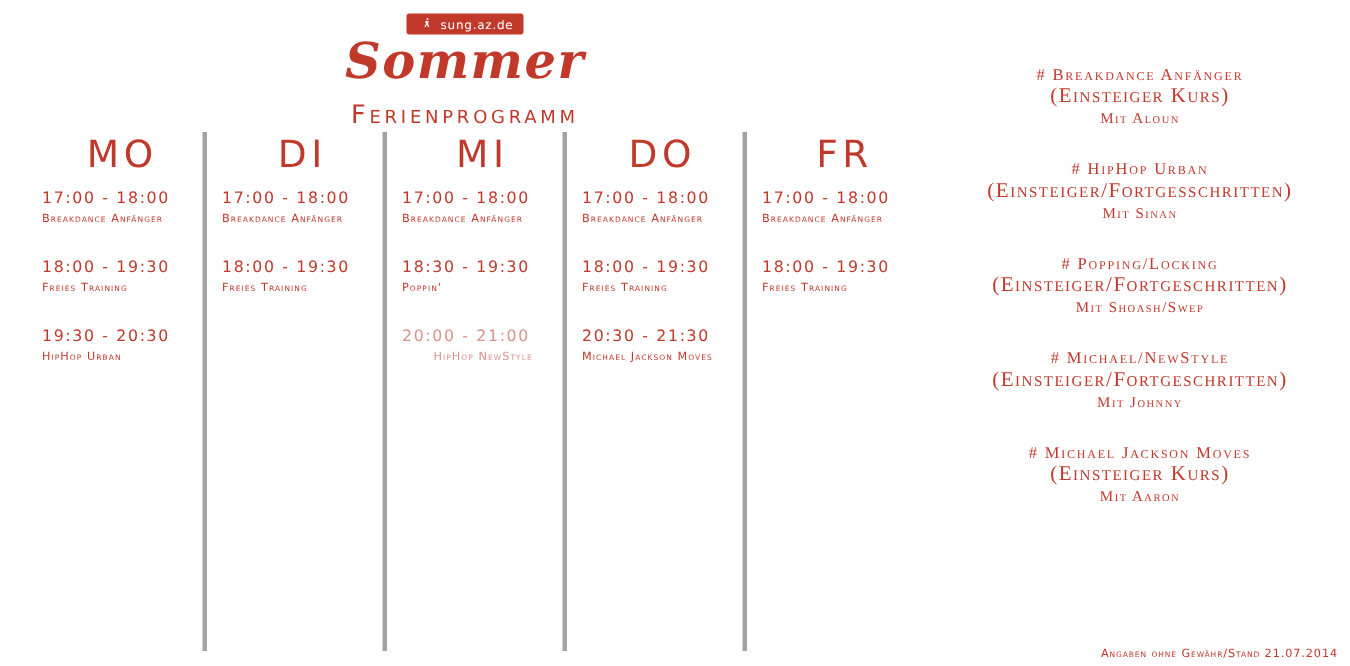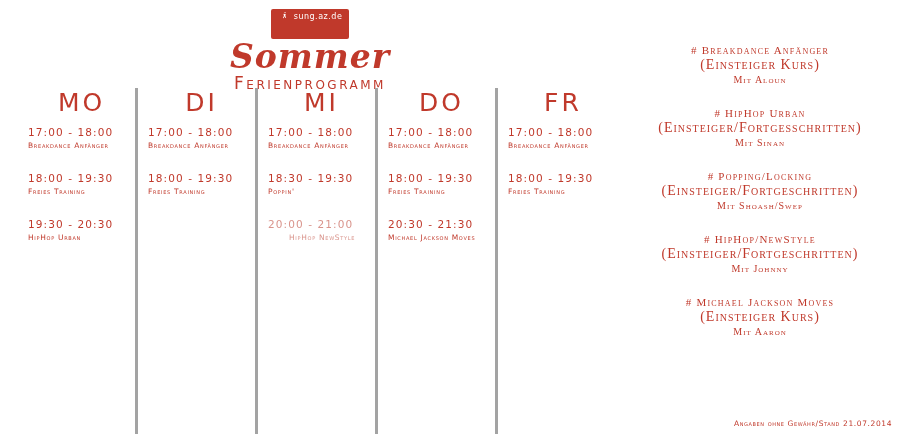--- a/index.html
+++ b/index.html
@@ -35,7 +35,7 @@
     color: #ffffff;
     font-size: 8px;
     letter-spacing: 0.5px;
-    padding: 2px 7px 18px 7px;
+    padding: 2px 7px 2px 7px;
     border-radius: 2px;
     position: relative;
     font-family: "DejaVu Sans", sans-serif;

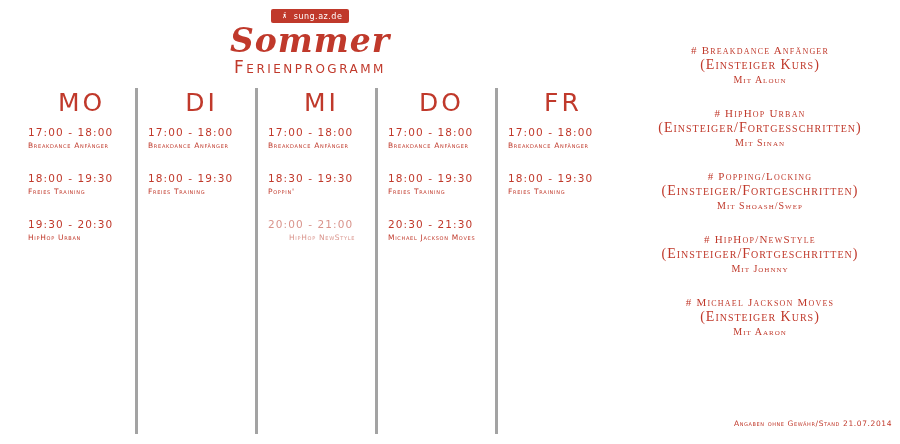--- a/index.html
+++ b/index.html
@@ -61,7 +61,7 @@
     font-size: 17px;
     letter-spacing: 2.5px;
     color: #c0392b;
-    margin-top: 0;
+    margin-top: 10px;
     font-variant: small-caps;
     font-family: "DejaVu Sans", sans-serif;
   }

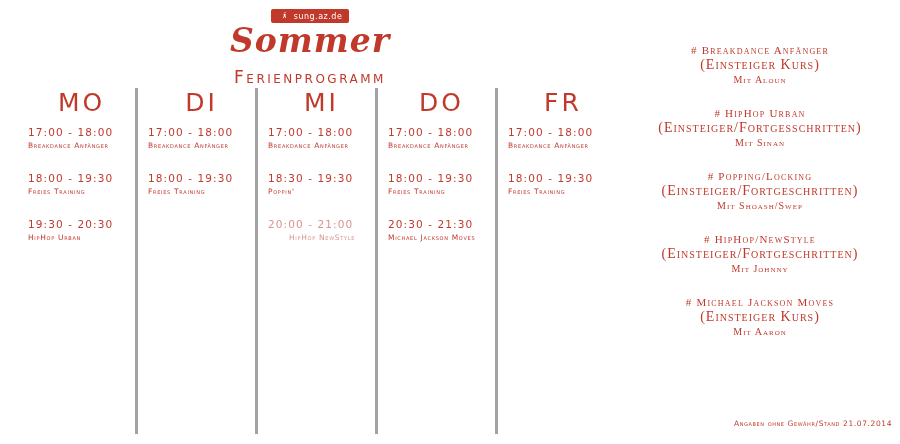--- a/index.html
+++ b/index.html
@@ -287,7 +287,7 @@
       <div class="c-teacher">Mit Shoash/Swep</div>
     </div>
     <div class="course">
-      <div class="c-title"># HipHop/NewStyle</div>
+      <div class="c-title"># Michael/NewStyle</div>
       <div class="c-level">(Einsteiger/Fortgeschritten)</div>
       <div class="c-teacher">Mit Johnny</div>
     </div>

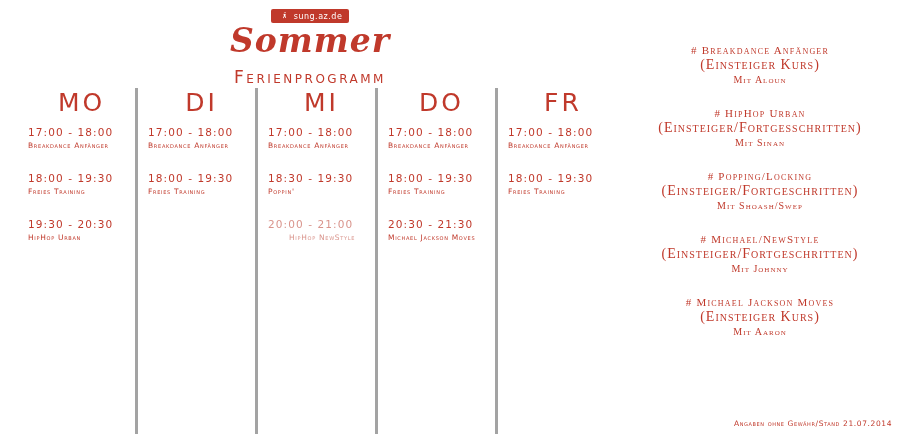--- a/index.html
+++ b/index.html
@@ -157,7 +157,7 @@
   .footer {
     position: absolute;
     right: 8px;
-    bottom: 16px;
+    bottom: 4px;
     font-size: 7.5px;
     letter-spacing: 0.6px;
     color: #c0392b;

